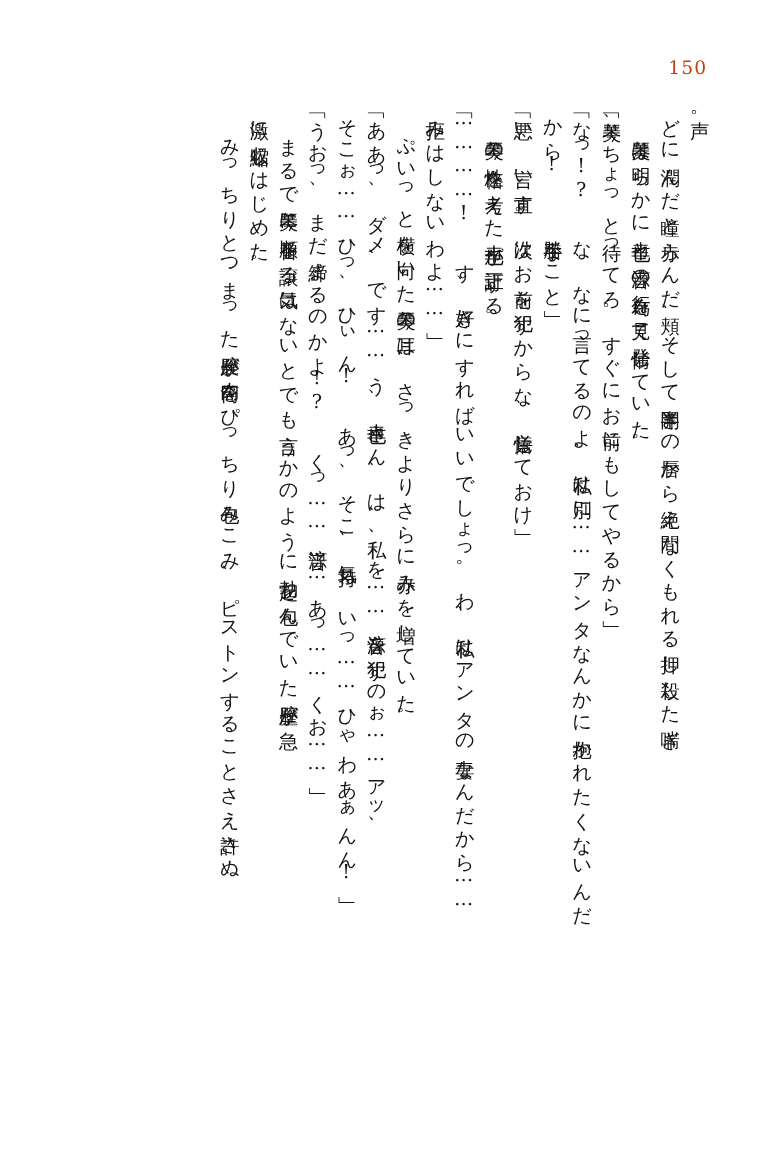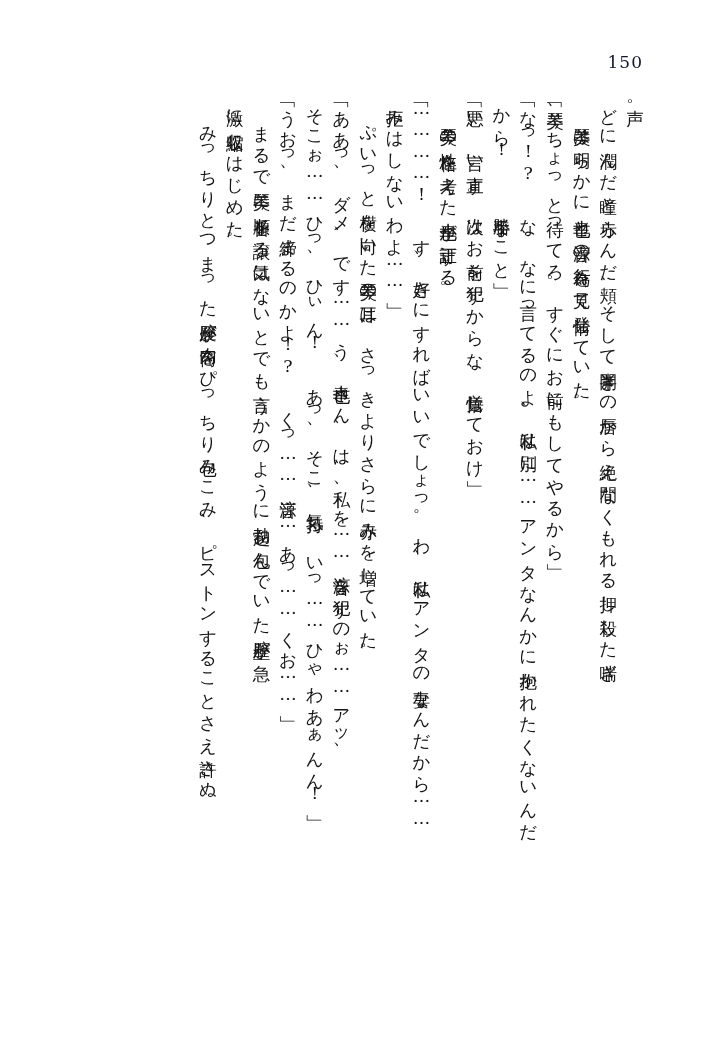--- a/index.html
+++ b/index.html
@@ -29,7 +29,7 @@
     right: 62px;
     font-size: 17px;
     letter-spacing: 1px;
-    color: #0f172a;
+    color: #c2410c;
     font-family: "DejaVu Serif", "Liberation Serif", serif;
   }
   .text-block {

